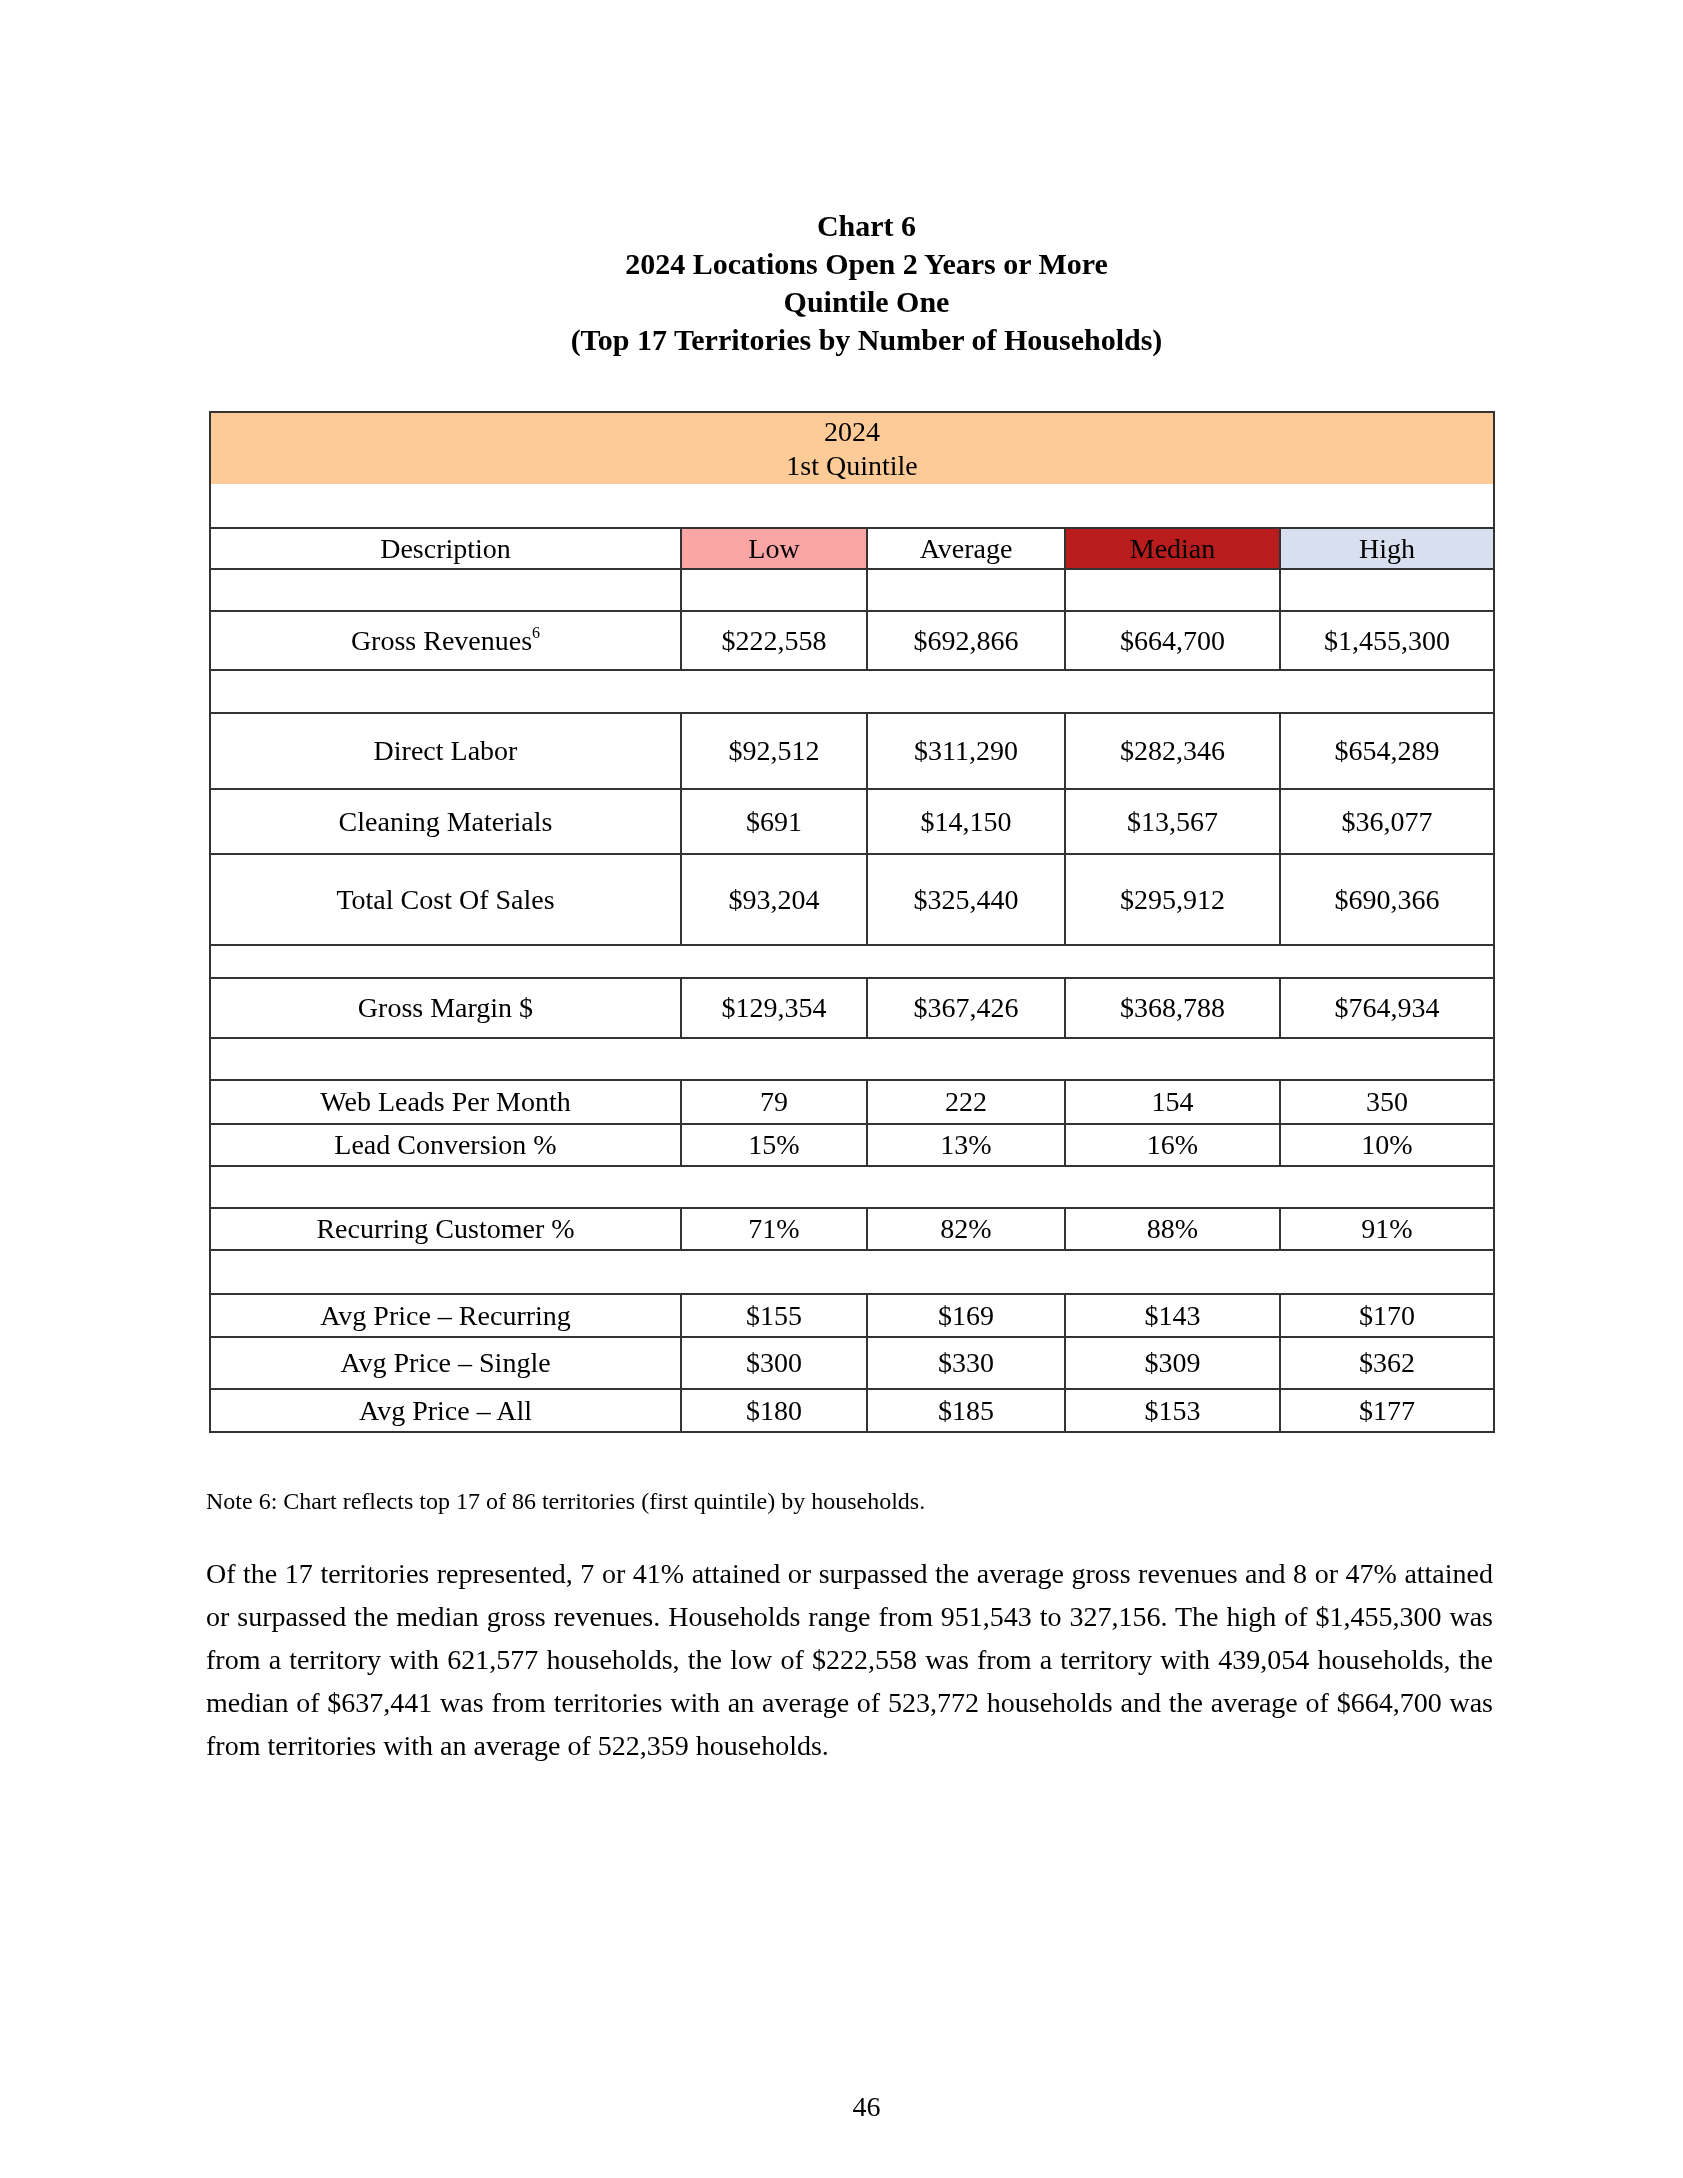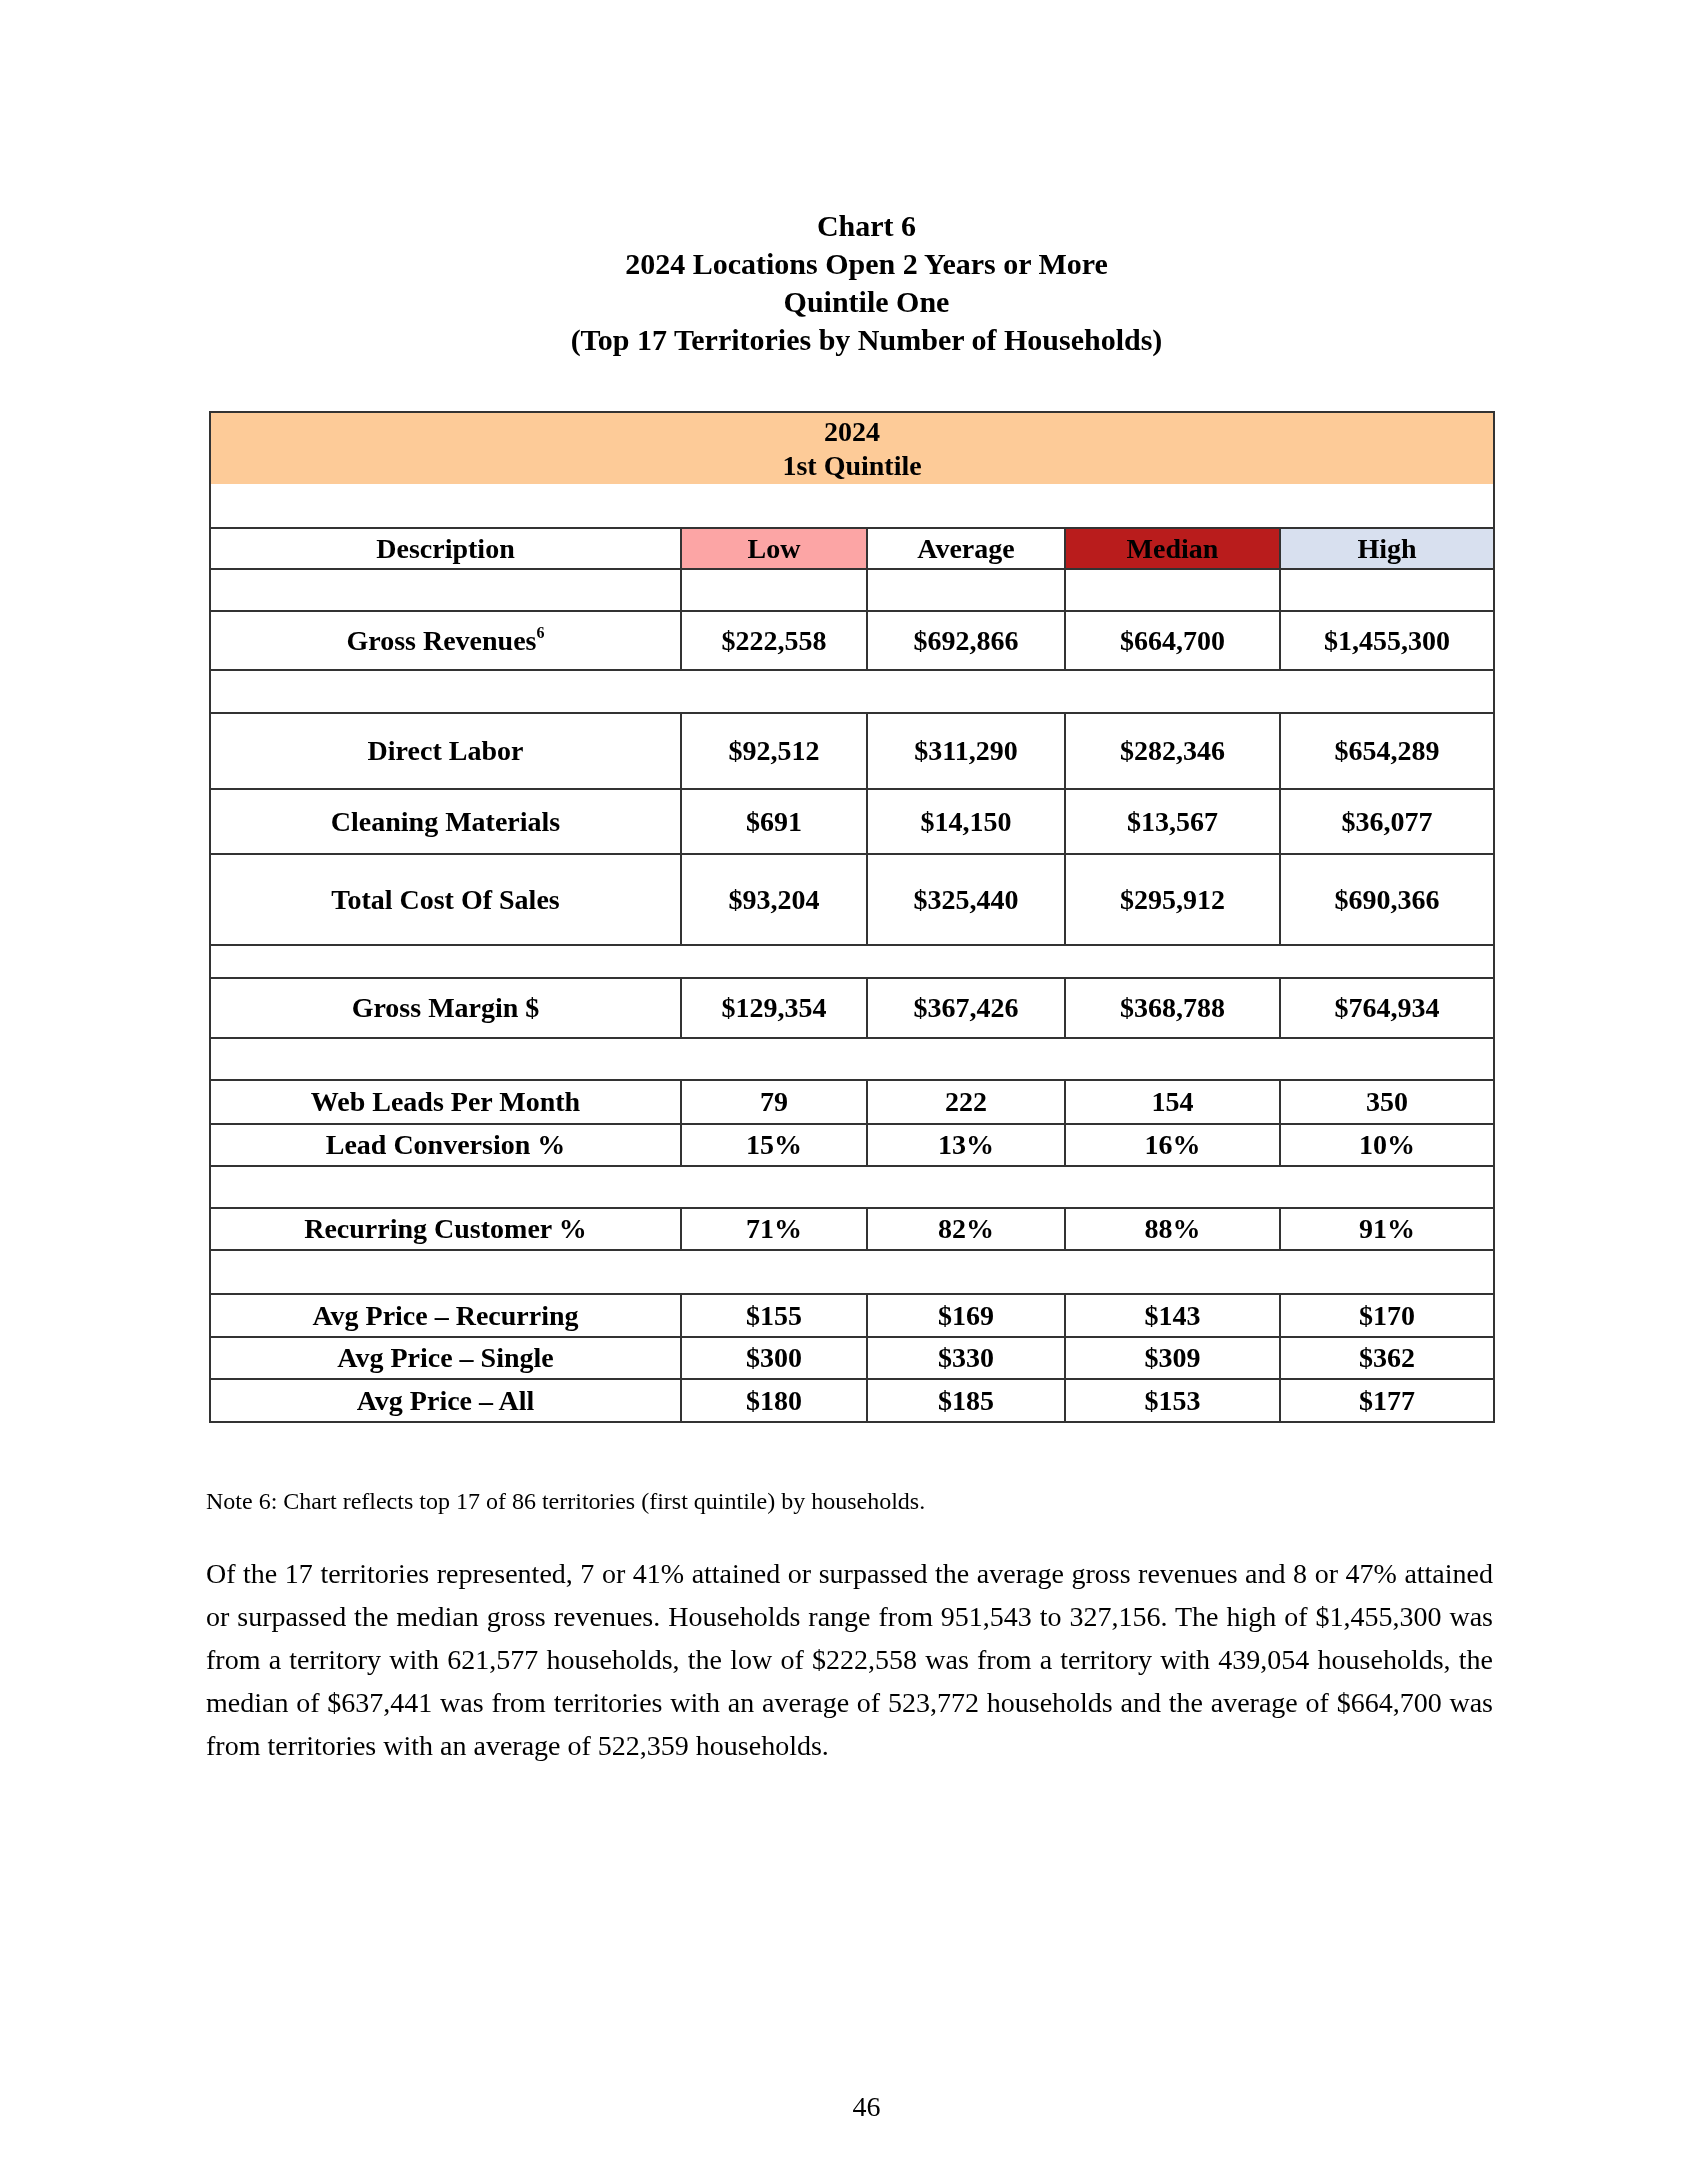--- a/index.html
+++ b/index.html
@@ -16,7 +16,7 @@
   table.qt {
     position: absolute; left: 209px; top: 411px;
     width: 1284px; border-collapse: collapse; table-layout: fixed;
-    font-weight: bold; font-size: 28px;
+    font-weight: normal; font-size: 28px;
   }
   table.qt td {
     border: 2px solid #333; text-align: center; vertical-align: middle;

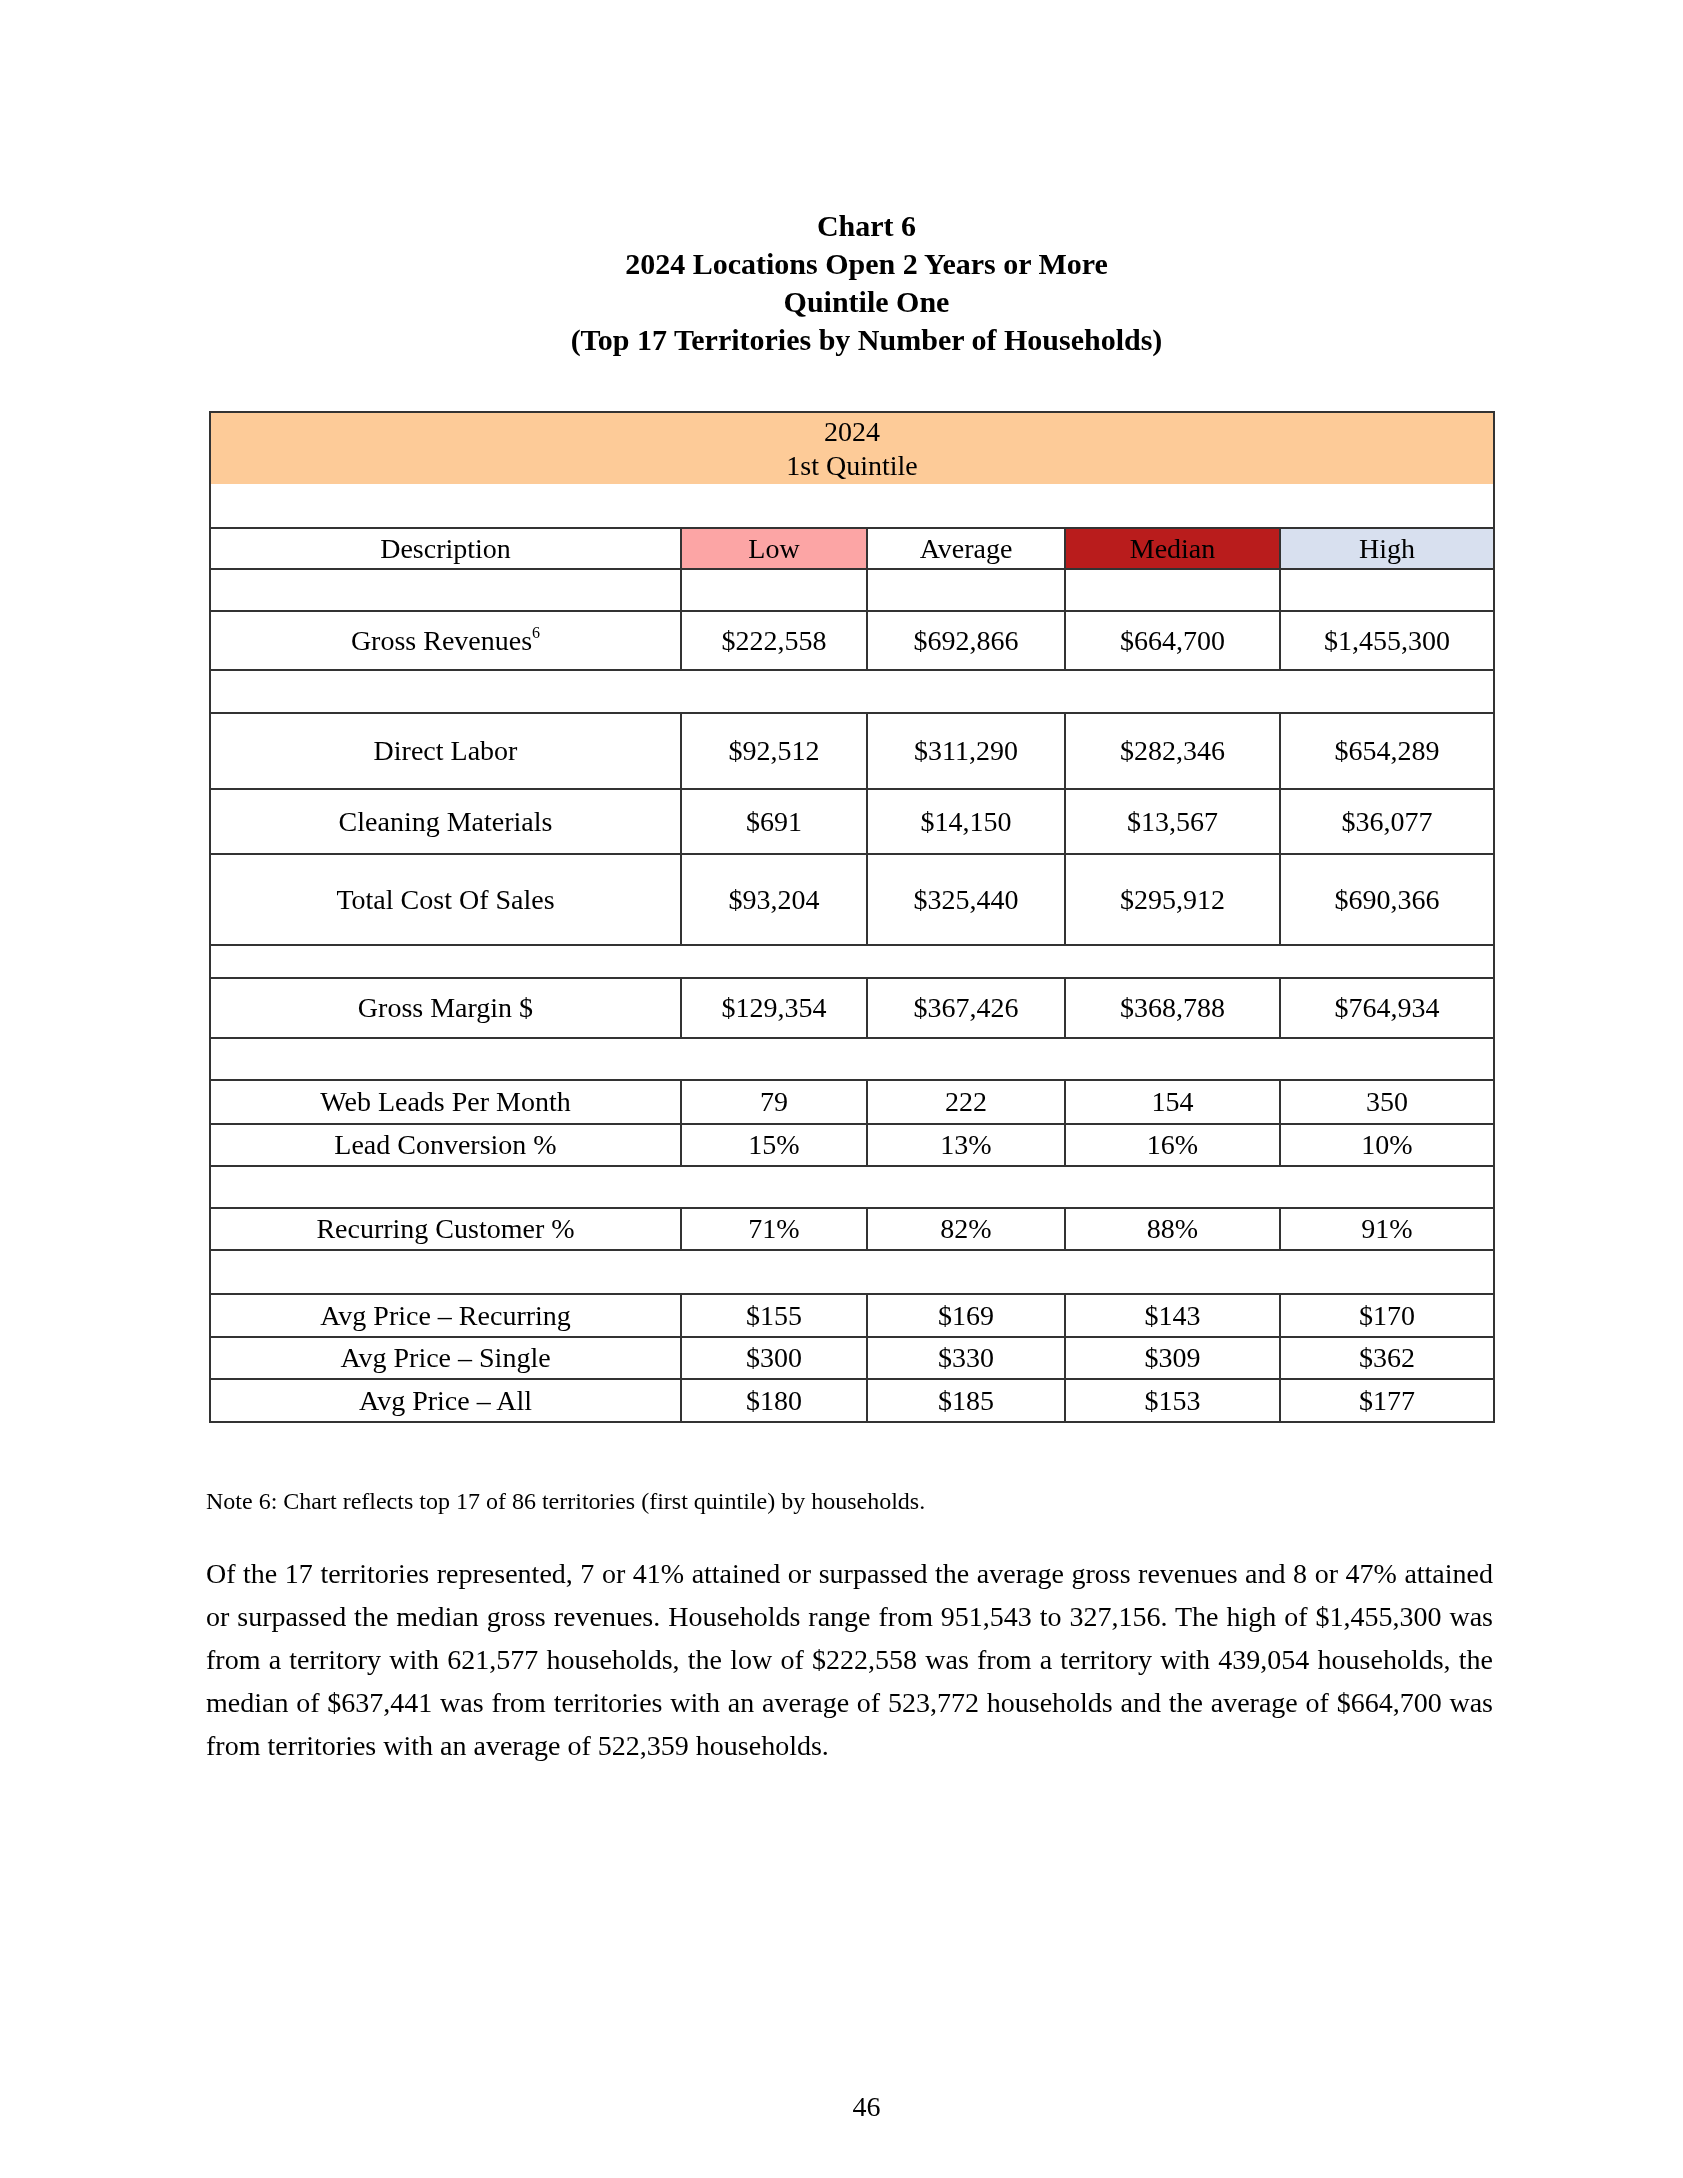--- a/index.html
+++ b/index.html
@@ -174,7 +174,7 @@
     <td>$143</td>
     <td>$170</td>
   </tr>
-  <tr style="height:42px">
+  <tr style="height:52px">
     <td>Avg Price – Single</td>
     <td>$300</td>
     <td>$330</td>

